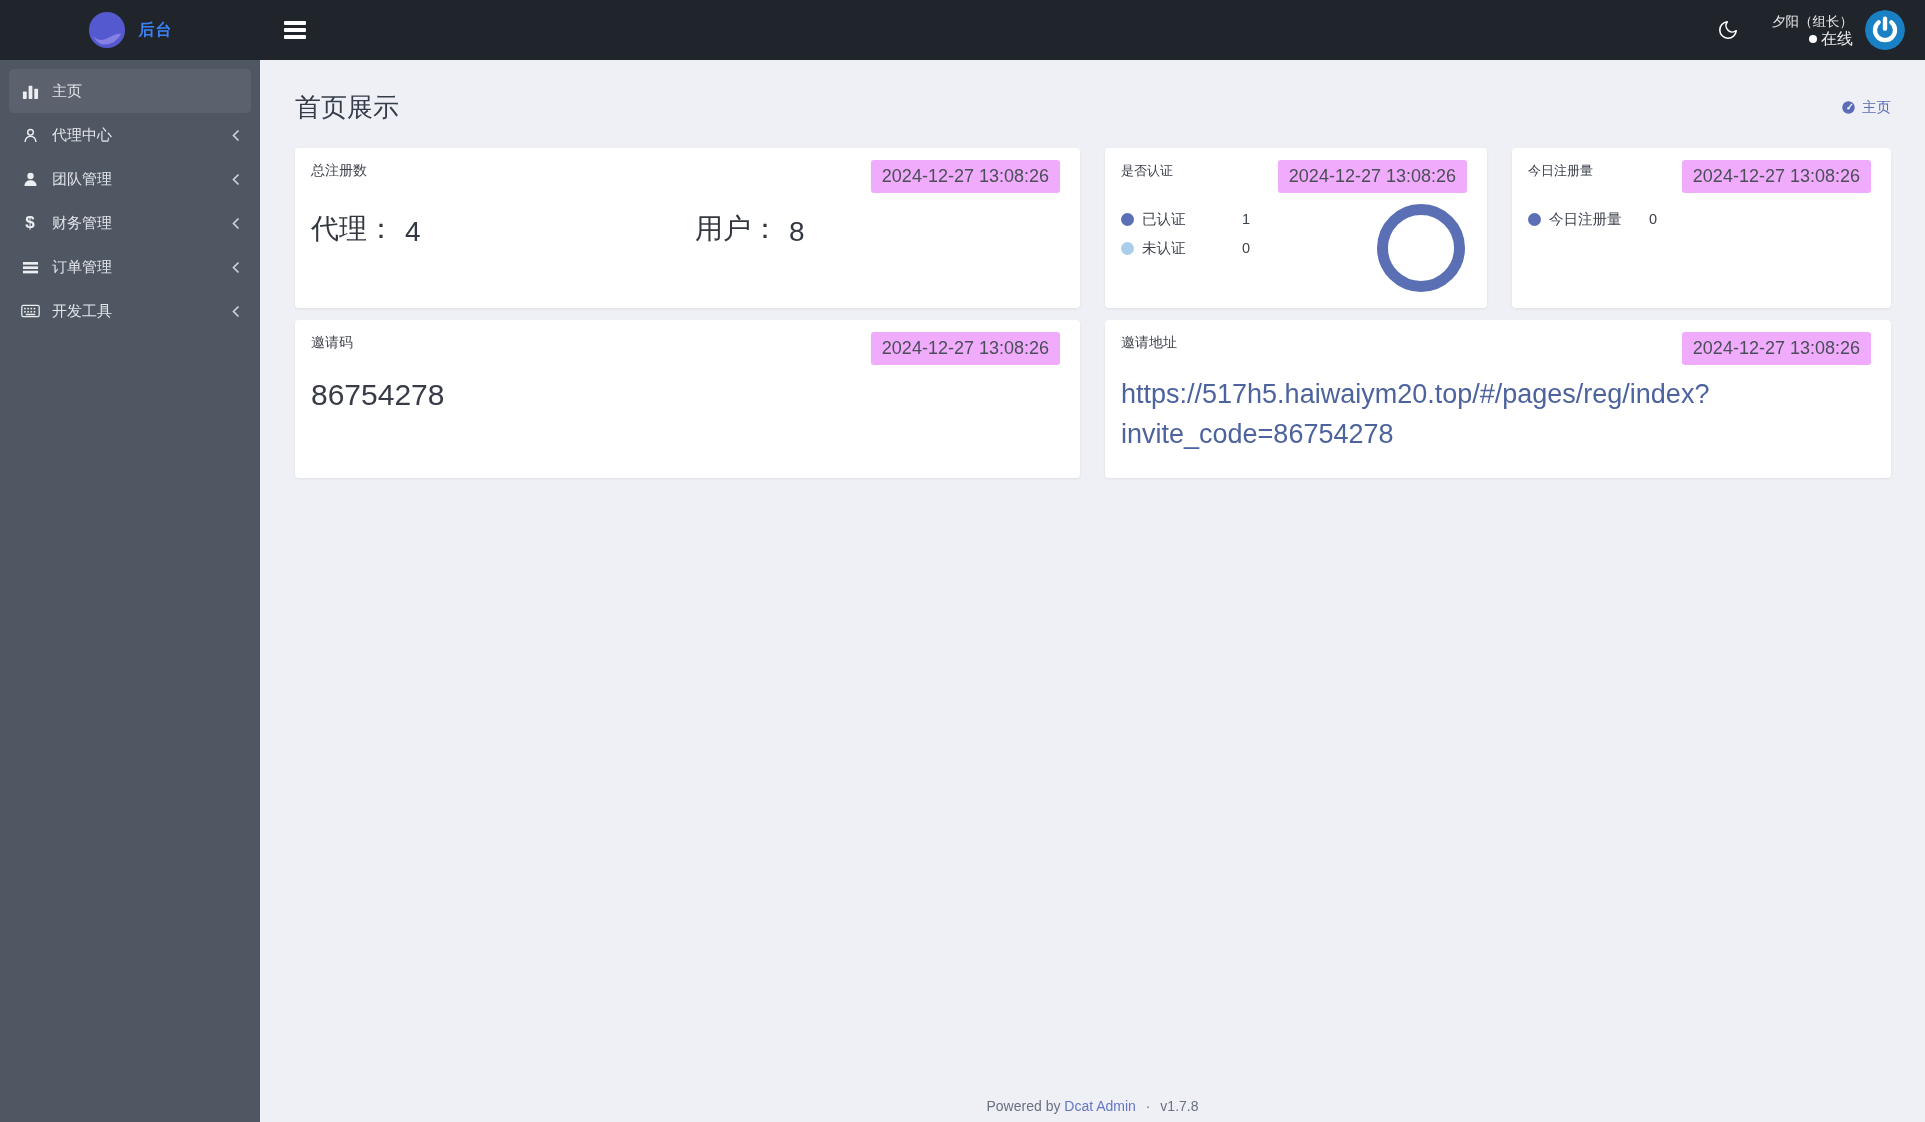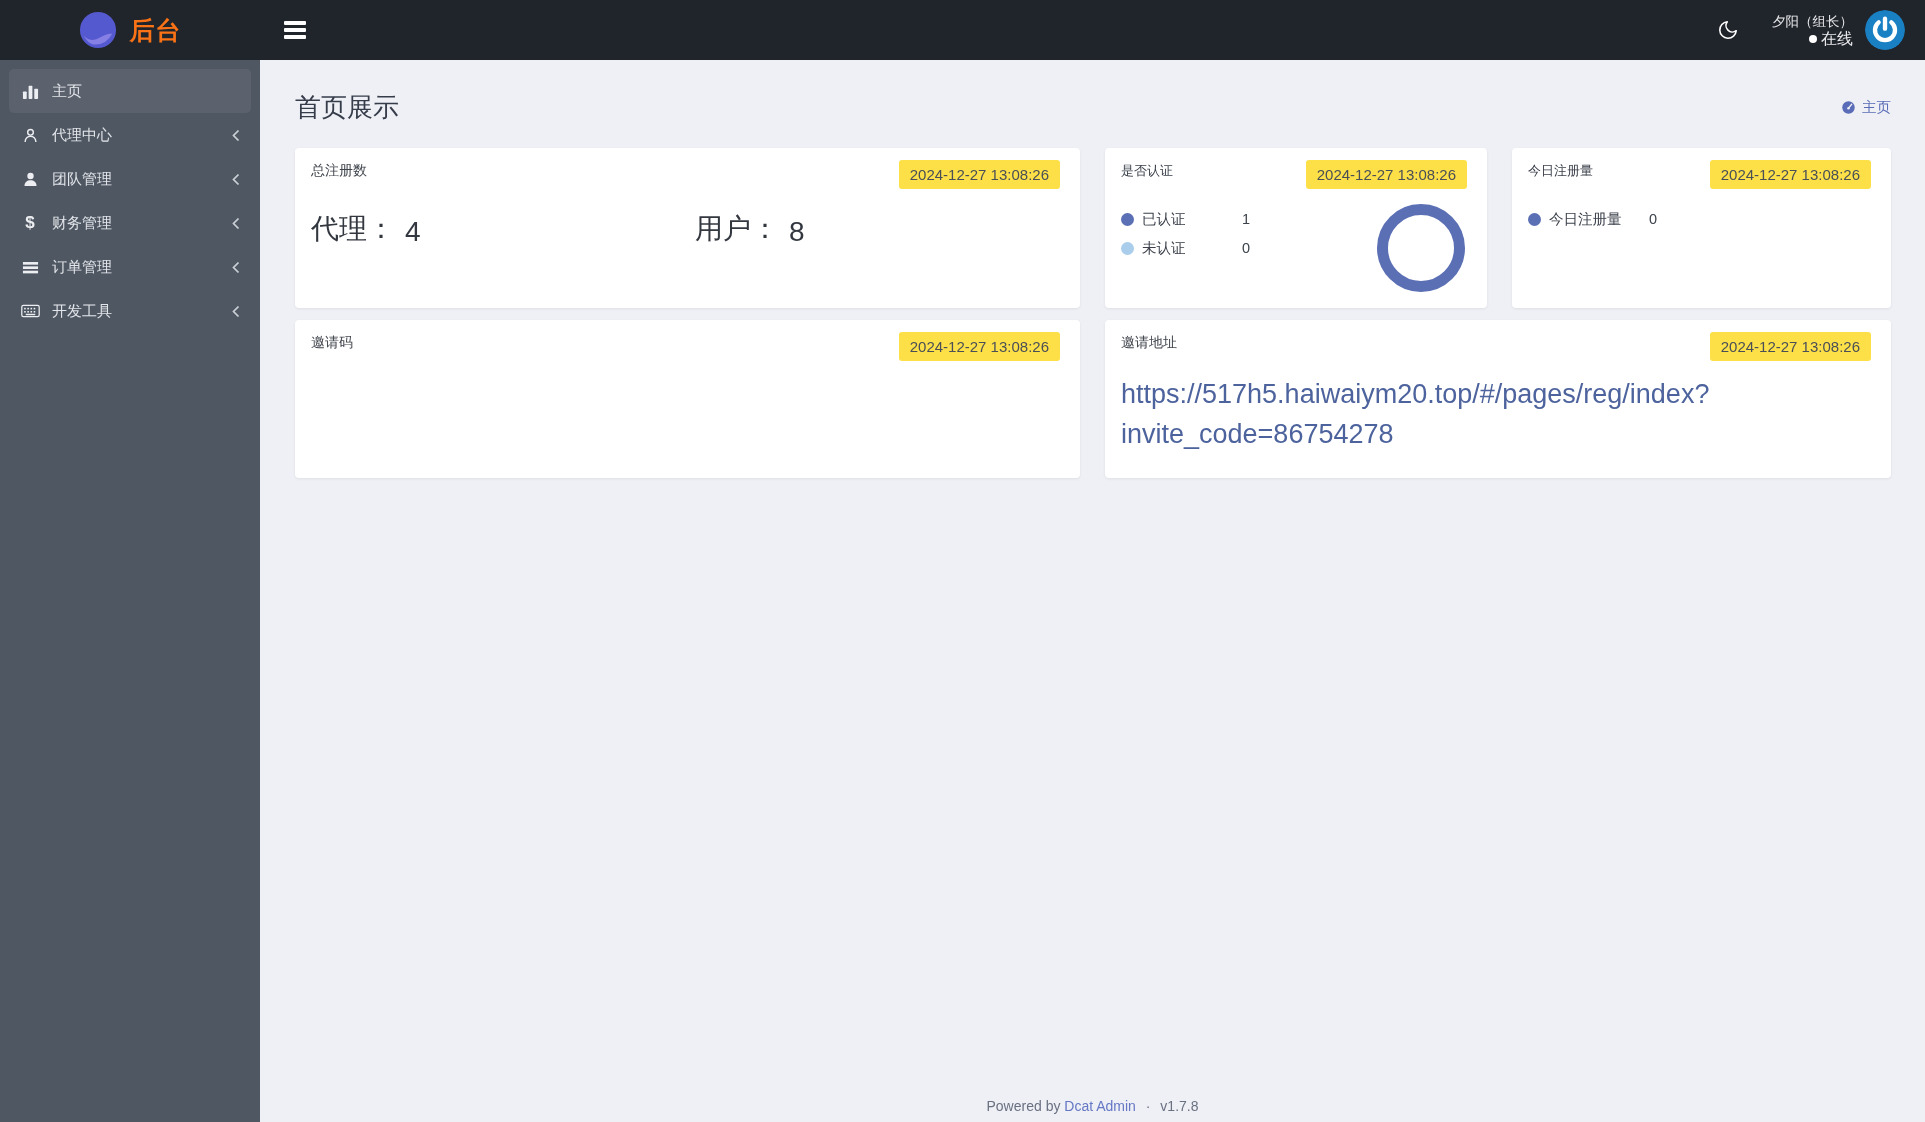--- a/index.html
+++ b/index.html
@@ -18,7 +18,7 @@
     width:260px; height:60px; display:flex; align-items:center; justify-content:center;
     gap:13px; background:#20242b; cursor:pointer;
   }
-  .brand-text { color:#f97316; font-size:25px; font-weight:bold; letter-spacing:1px; }
+  .brand-text { color:#3b82f6; font-size:16px; font-weight:bold; letter-spacing:1px; }
   .hamburger { margin-left:24px; width:26px; height:20px; display:flex; flex-direction:column; justify-content:center; gap:3px; background:none; border:none; cursor:pointer; }
   .hamburger span { display:block; width:22px; height:4px; background:#ffffff; border-radius:1px; }
   .nav-right { margin-left:auto; display:flex; align-items:center; padding-right:20px; }

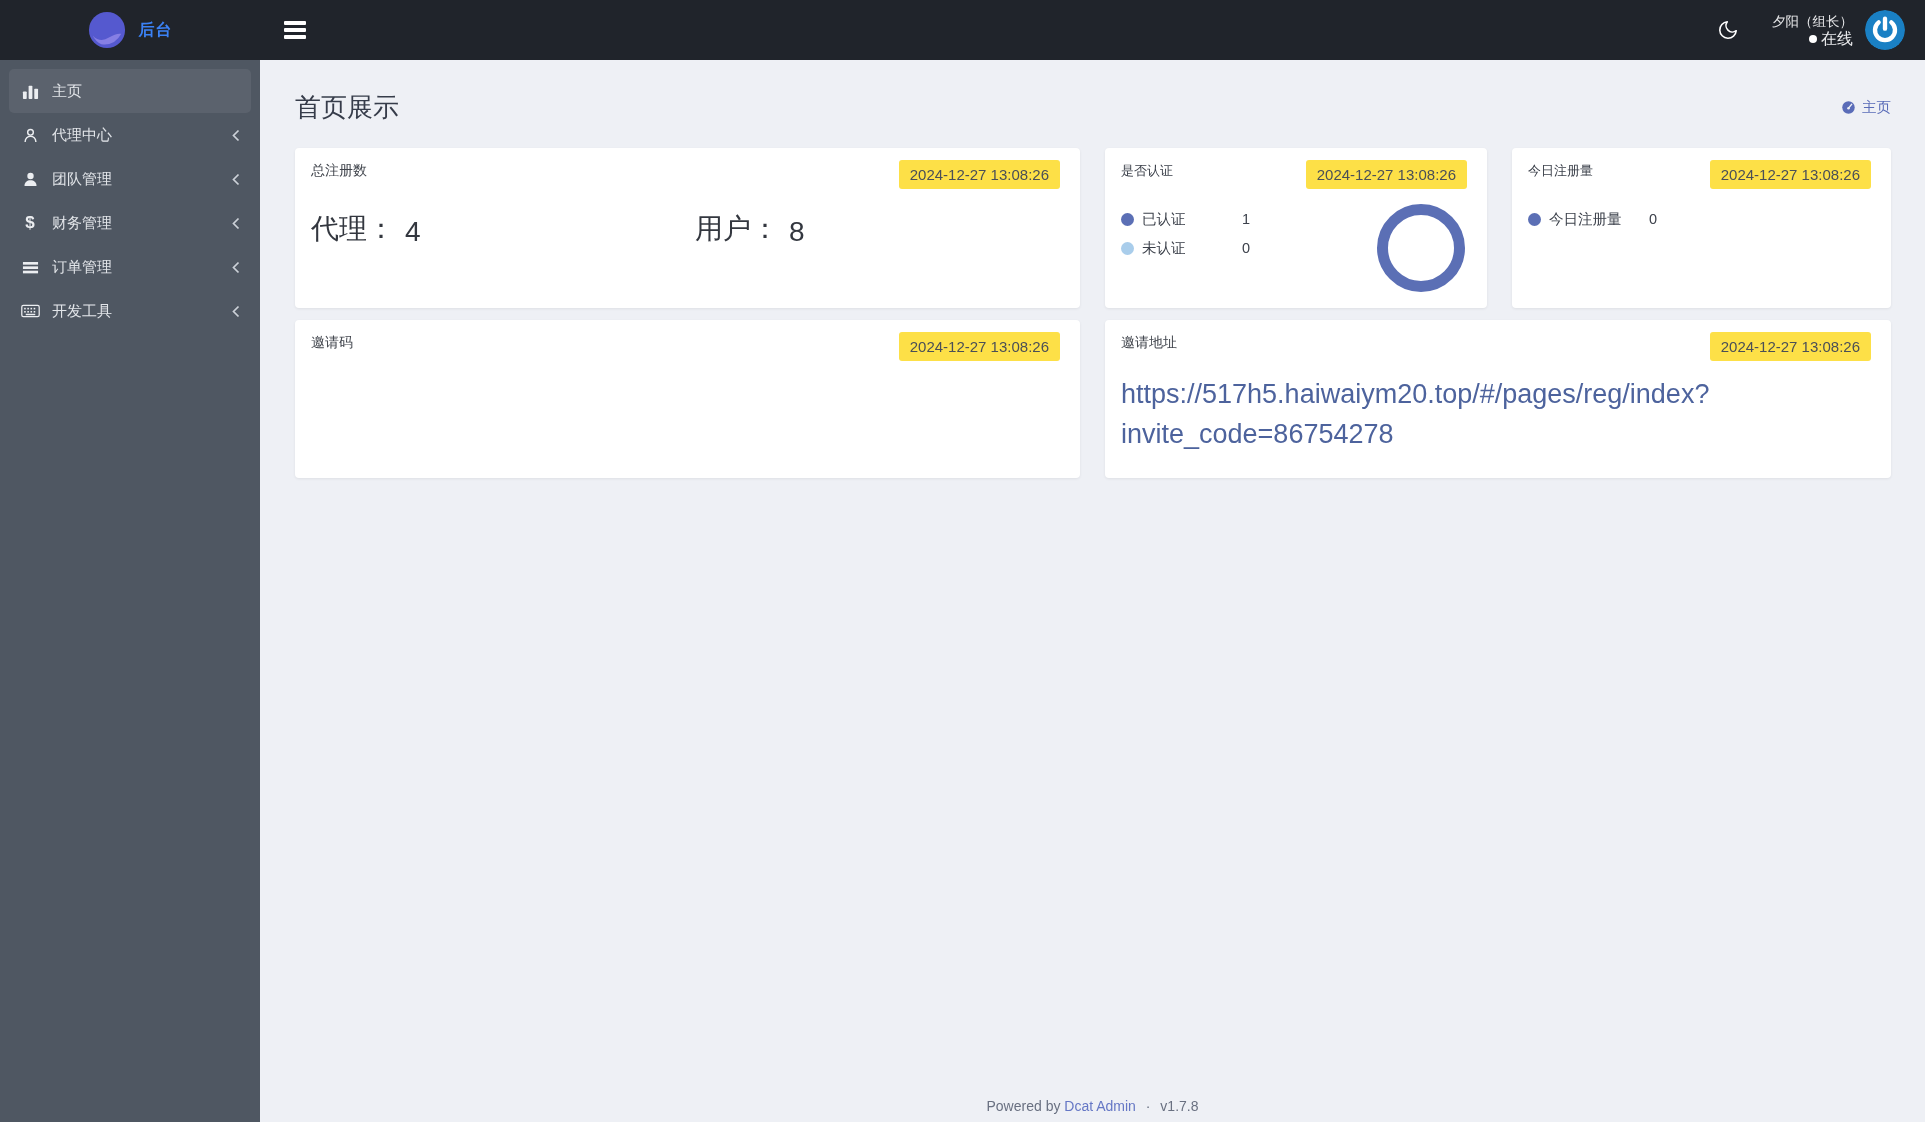--- a/index.html
+++ b/index.html
@@ -68,8 +68,8 @@
   .card-title { font-size:14px; color:#41454d; }
   .card-title.big { font-size:13px; color:#393e48; }
   .ts-badge {
-    position:absolute; top:12px; right:20px; background:#fde047; color:#4a4f57;
-    font-size:15px; padding:6px 11px; border-radius:3px; white-space:nowrap;
+    position:absolute; top:12px; right:20px; background:#f0abfc; color:#4a4f57;
+    font-size:18px; padding:6px 11px; border-radius:3px; white-space:nowrap;
   }
 
   .stats { margin-top:30px; display:flex; font-size:28px; color:#33373f; }

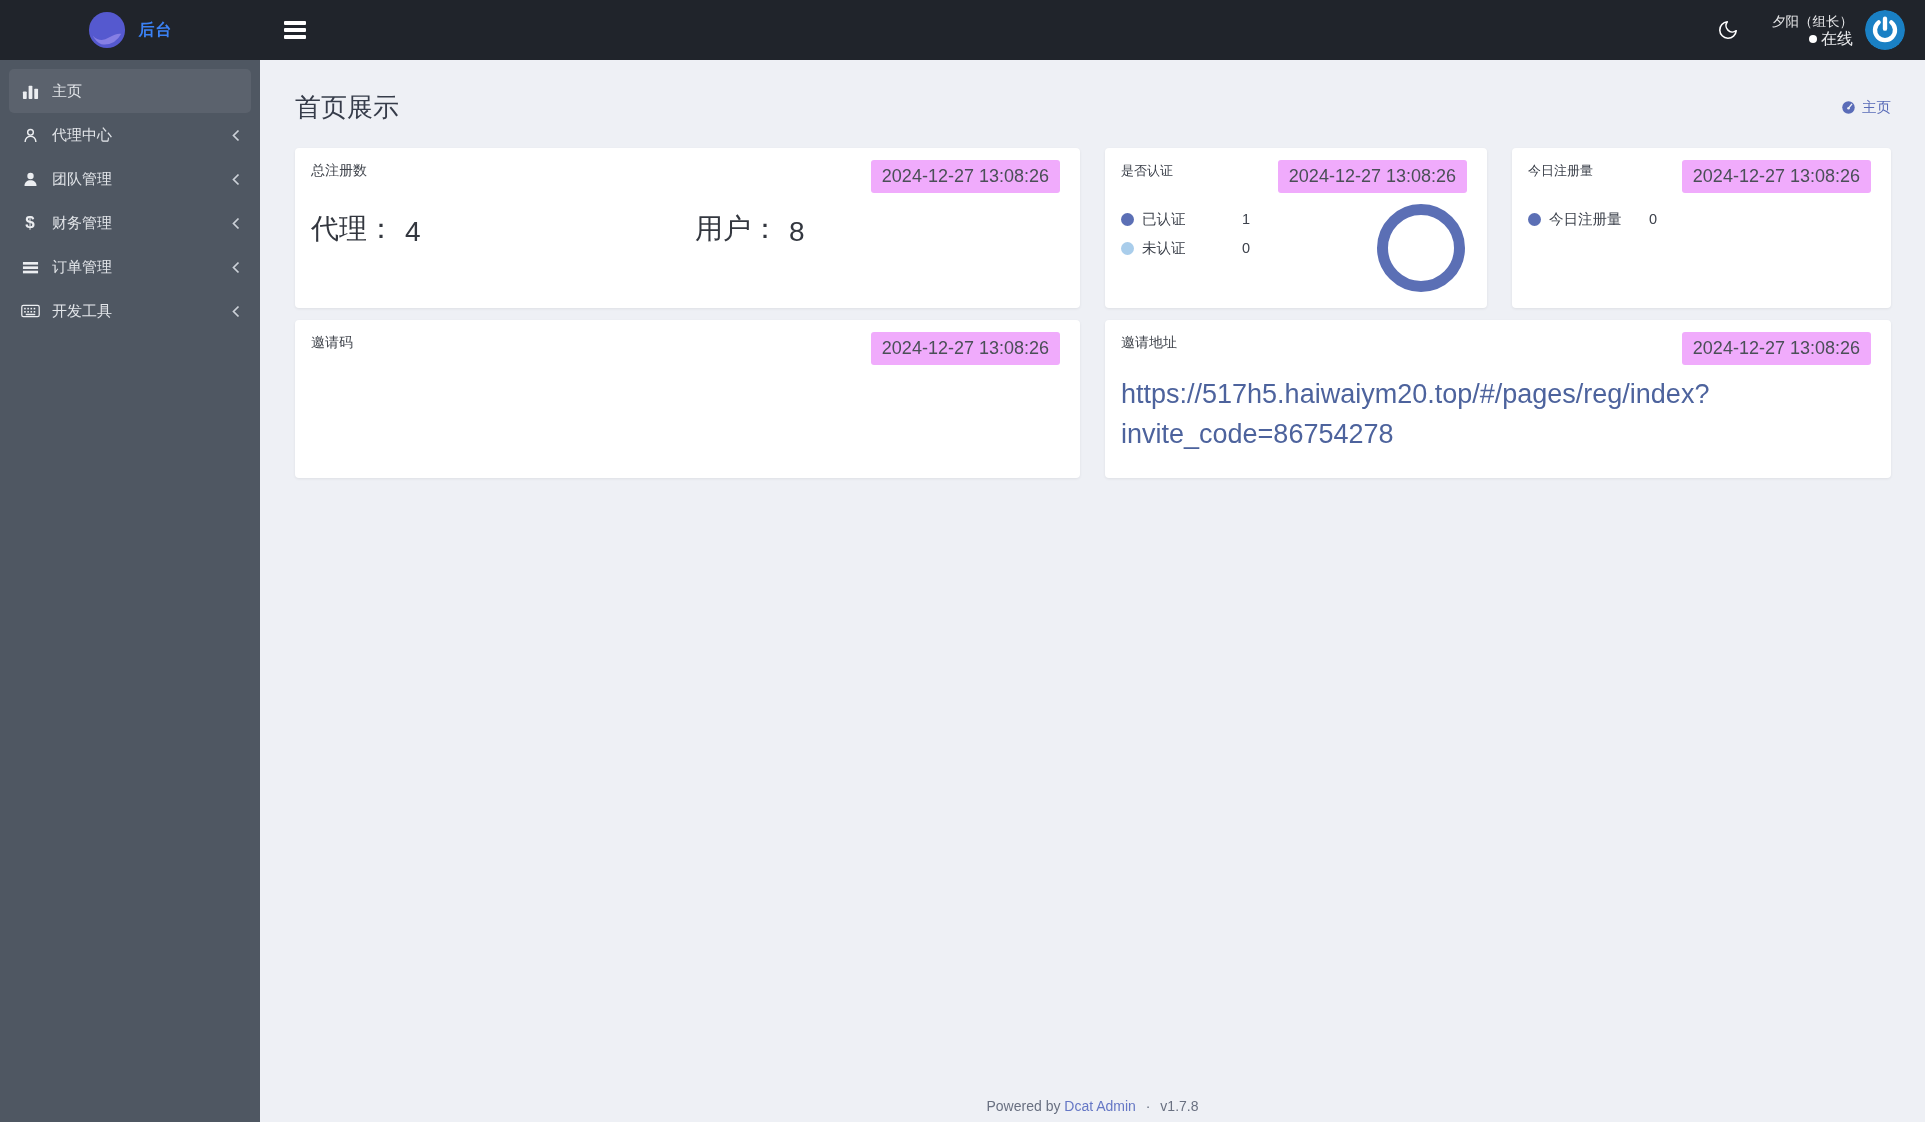--- a/index.html
+++ b/index.html
@@ -304,6 +304,7 @@
     <section class="card card-lg2">
       <div class="card-title">邀请码</div>
       <div class="ts-badge">2024-12-27 13:08:26</div>
+      <div class="big-number">86754278</div>
     </section>
 
     <section class="card card-xl">

